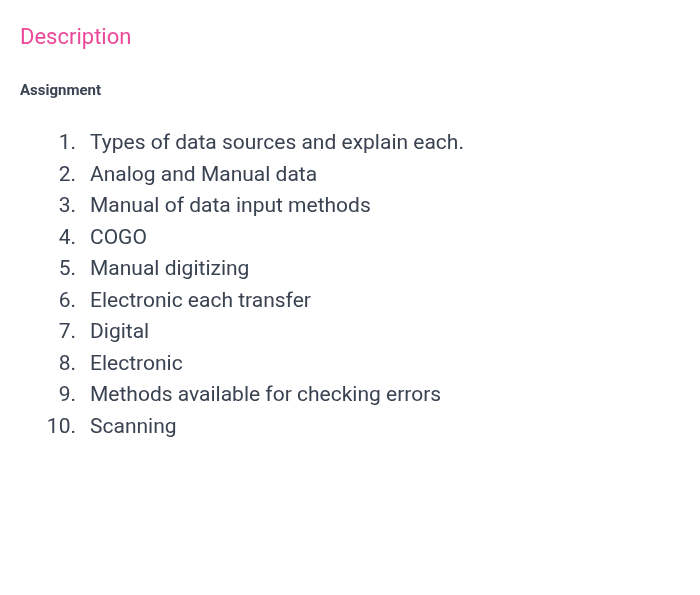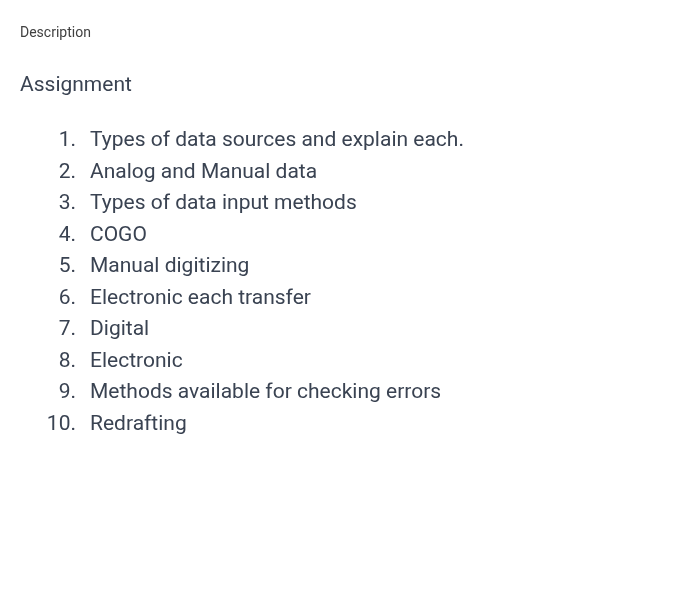--- a/index.html
+++ b/index.html
@@ -16,9 +16,9 @@
       color: #3a4352;
     }
     .section-label {
-      font-size: 14px;
+      font-size: 22px;
       font-weight: 400;
-      color: #404040;
+      color: #ec4899;
       margin-bottom: 22px;
     }
     .title {

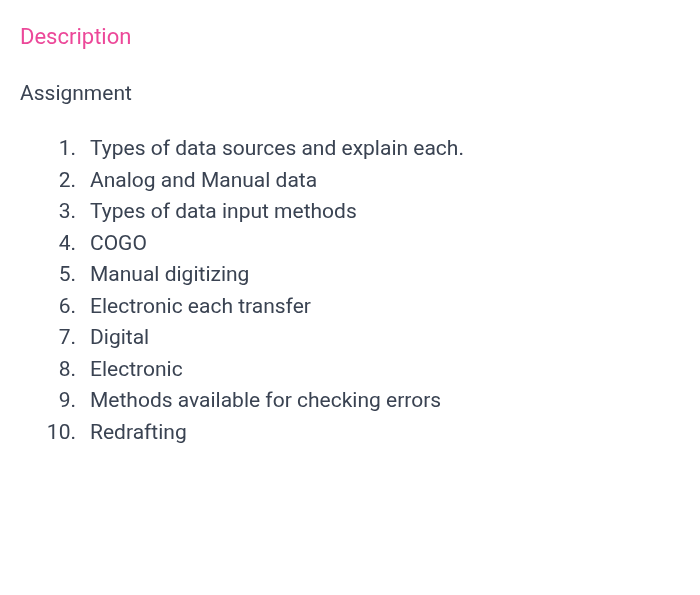--- a/index.html
+++ b/index.html
@@ -22,8 +22,8 @@
       margin-bottom: 22px;
     }
     .title {
-      font-size: 21px;
-      font-weight: 400;
+      font-size: 15px;
+      font-weight: 700;
       color: #3a4352;
       margin-bottom: 28px;
       margin-top: 32px;

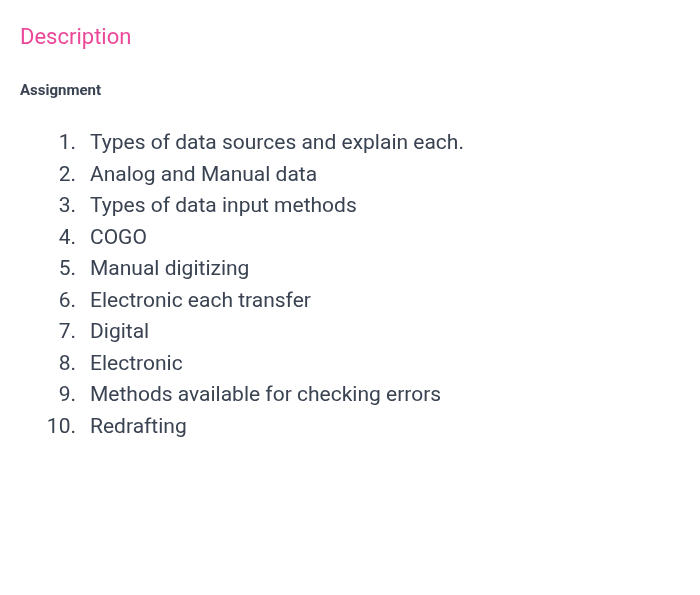--- a/index.html
+++ b/index.html
@@ -66,7 +66,7 @@
       <span class="list-item-text">Analog and Manual data</span>
     </li>
   <li class="list-item">
-      <span class="list-item-text">Types of data input methods</span>
+      <span class="list-item-text">Manual of data input methods</span>
     </li>
   <li class="list-item">
       <span class="list-item-text">COGO</span>

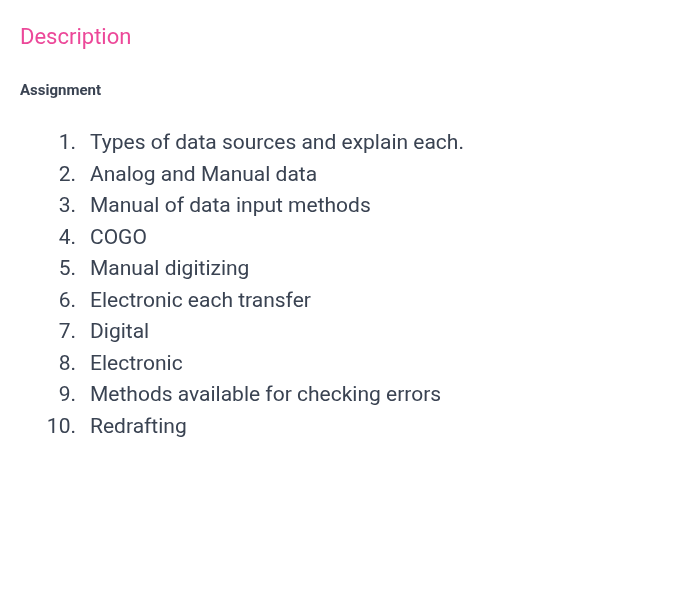--- a/index.html
+++ b/index.html
@@ -87,7 +87,7 @@
       <span class="list-item-text">Methods available for checking errors</span>
     </li>
   <li class="list-item">
-      <span class="list-item-text">Redrafting</span>
+      <span class="list-item-text">Scanning</span>
     </li>
 </ol>
 

